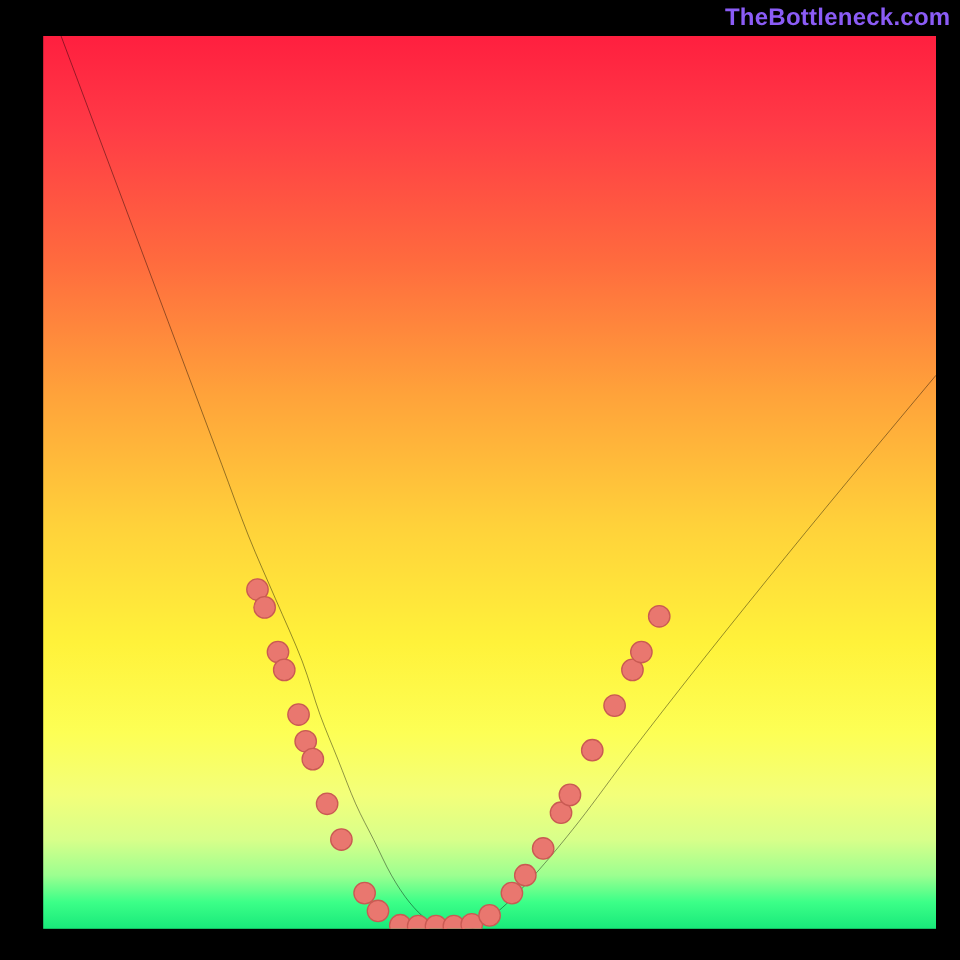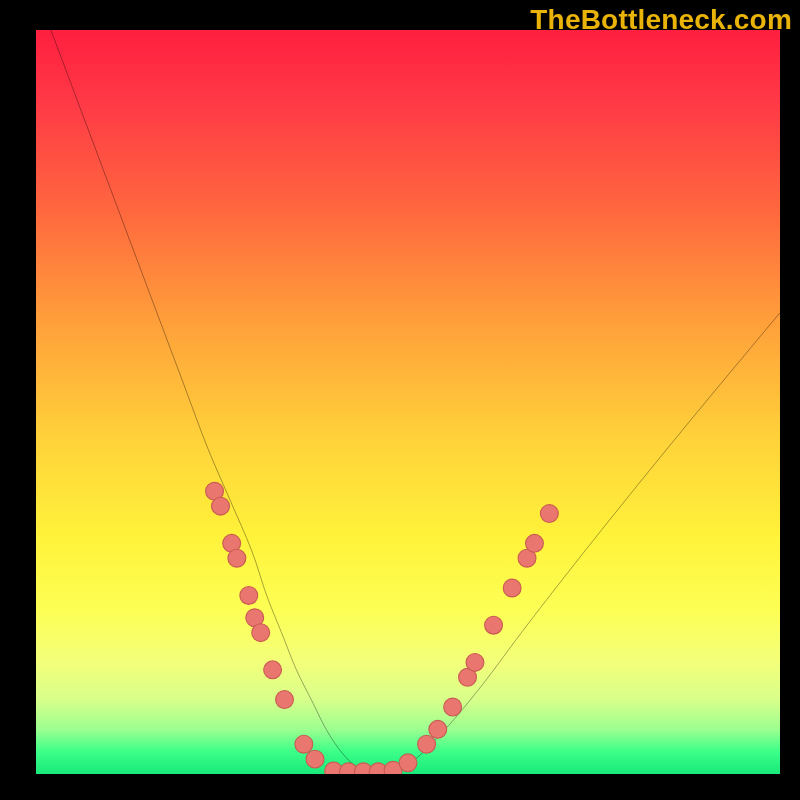--- a/index.html
+++ b/index.html
@@ -21,8 +21,8 @@
     position: absolute;
     top: 4px;
     right: 8px;
-    color: #eab308;
-    font-size: 28px;
+    color: #8b5cf6;
+    font-size: 20px;
     font-weight: 600;
     letter-spacing: 0.2px;
     z-index: 5;

